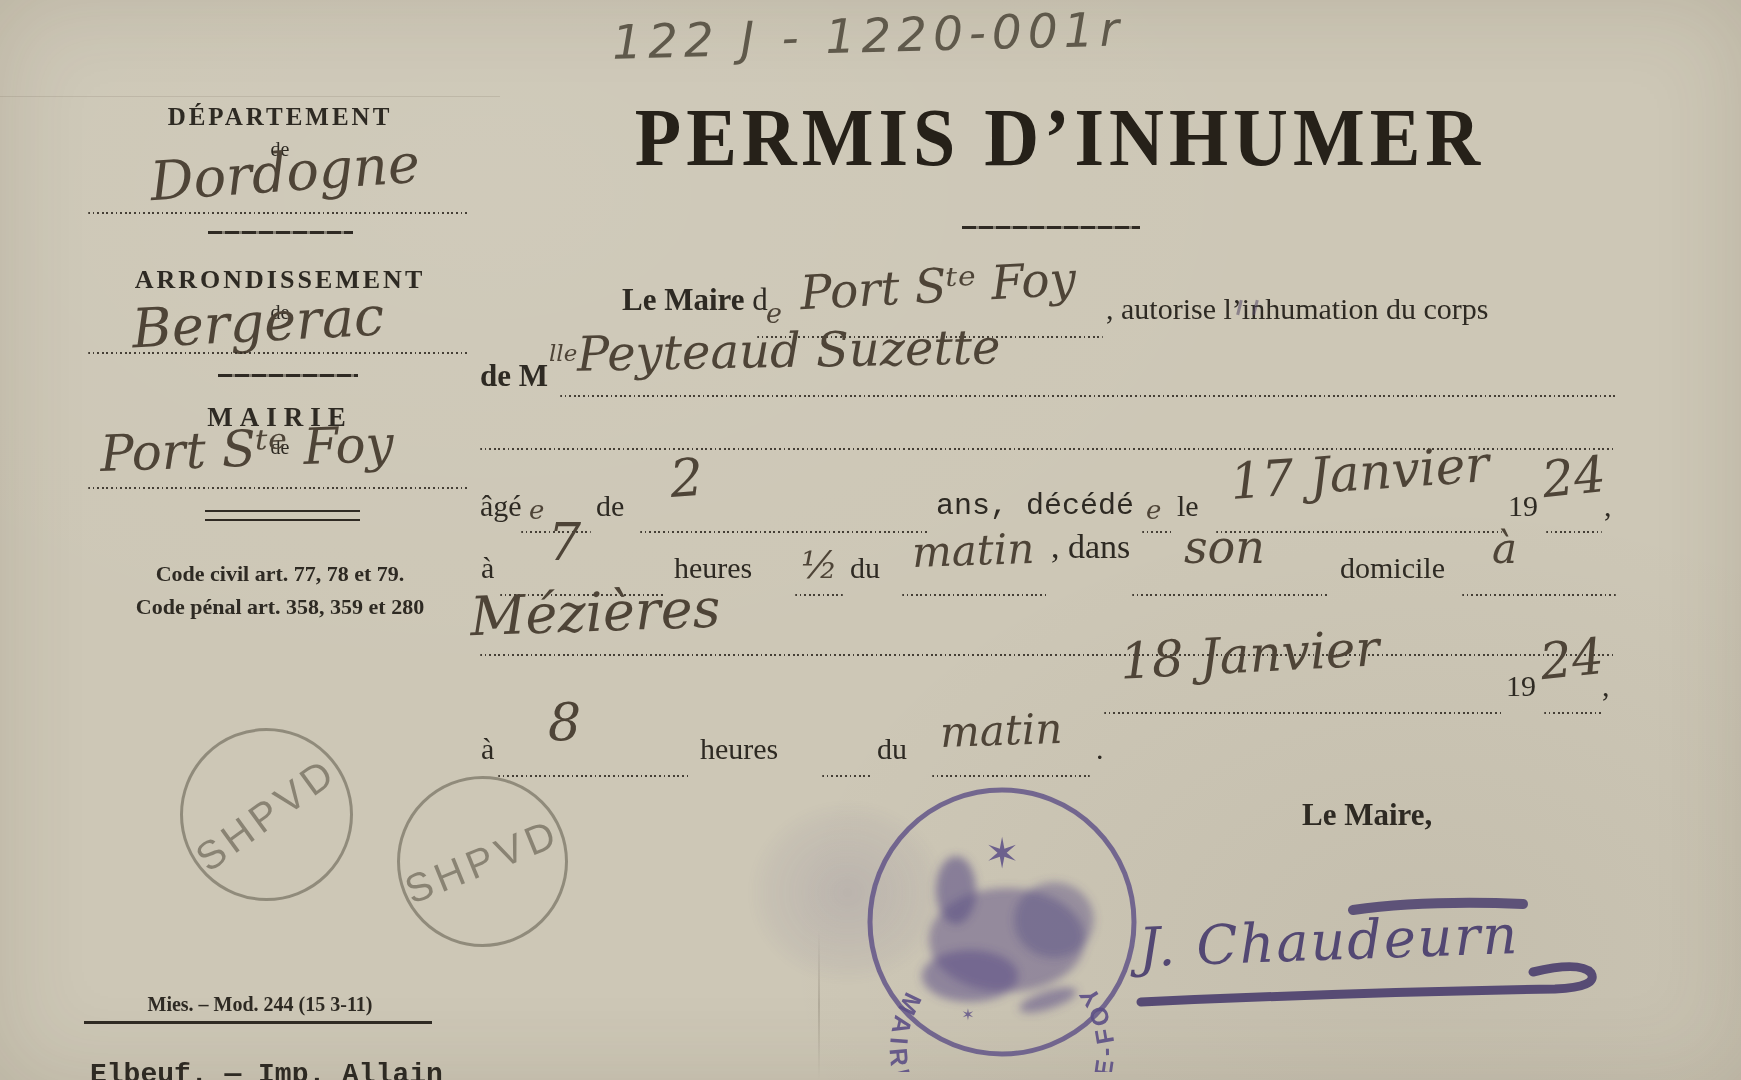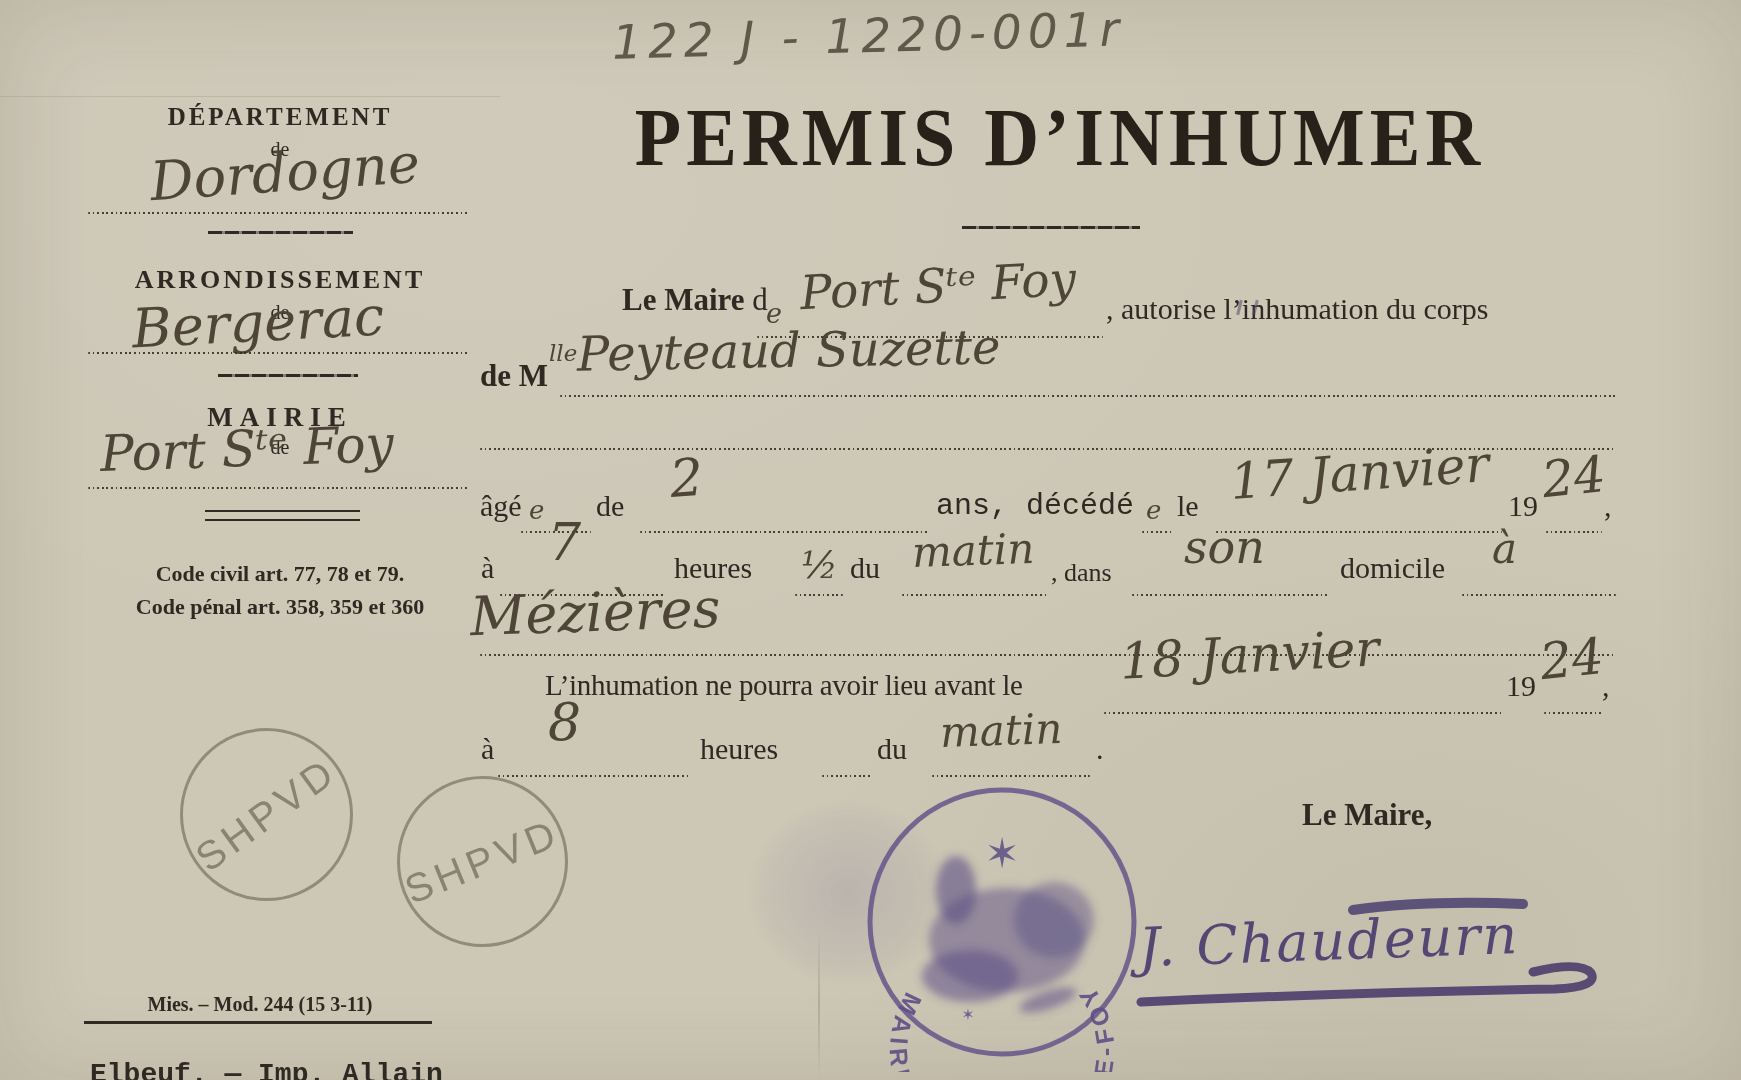--- a/index.html
+++ b/index.html
@@ -117,7 +117,7 @@
   <div class="abs printed" style="left:850px;top:553px;font-size:30px;">du</div>
   <div class="lead" style="left:902px;top:594px;width:146px;"></div>
   <div class="abs hand" style="left:912px;top:530px;font-size:42px;transform:rotate(-2deg);">matin</div>
-  <div class="abs printed" style="left:1051px;top:560px;font-size:26px;">, dans</div>
+  <div class="abs printed" style="left:1051px;top:530px;font-size:34px;">, dans</div>
   <div class="lead" style="left:1132px;top:594px;width:198px;"></div>
   <div class="abs hand" style="left:1168px;top:524px;font-size:46px;margin-left:16px;">son</div>
   <div class="abs printed" style="left:1340px;top:553px;font-size:30px;">domicile</div>

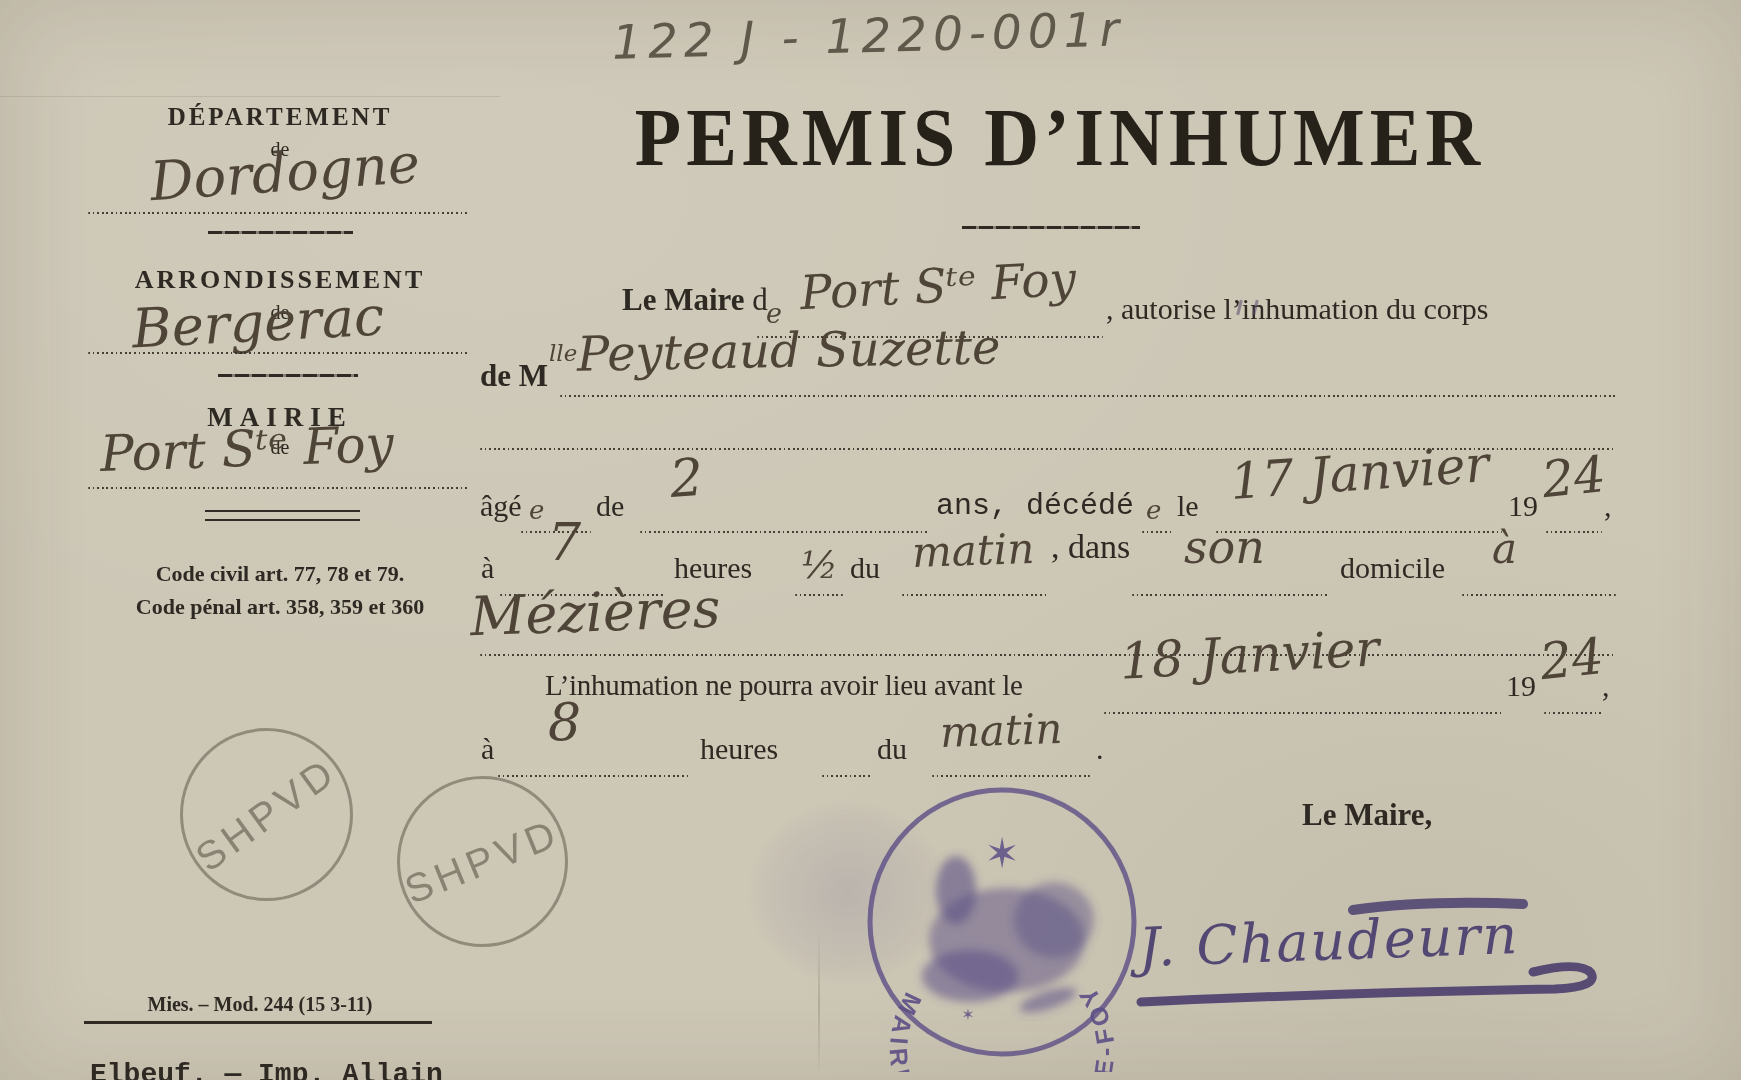--- a/index.html
+++ b/index.html
@@ -60,7 +60,7 @@
   <div class="dblrule" style="left:205px;top:510px;width:155px;"></div>
 
   <div class="abs printed b colc" style="top:563px;font-size:22px;">Code civil art. 77, 78 et 79.</div>
-  <div class="abs printed b colc" style="top:596px;font-size:22px;">Code pénal art. 358, 359 et 360</div>
+  <div class="abs printed b colc" style="top:596px;font-size:22px;">Code pénal art. 358, 359 et 280</div>
 
   <div class="stamp-round" style="left:180px;top:728px;width:167px;height:167px;">
     <span style="transform:rotate(-36deg);">SHPVD</span>

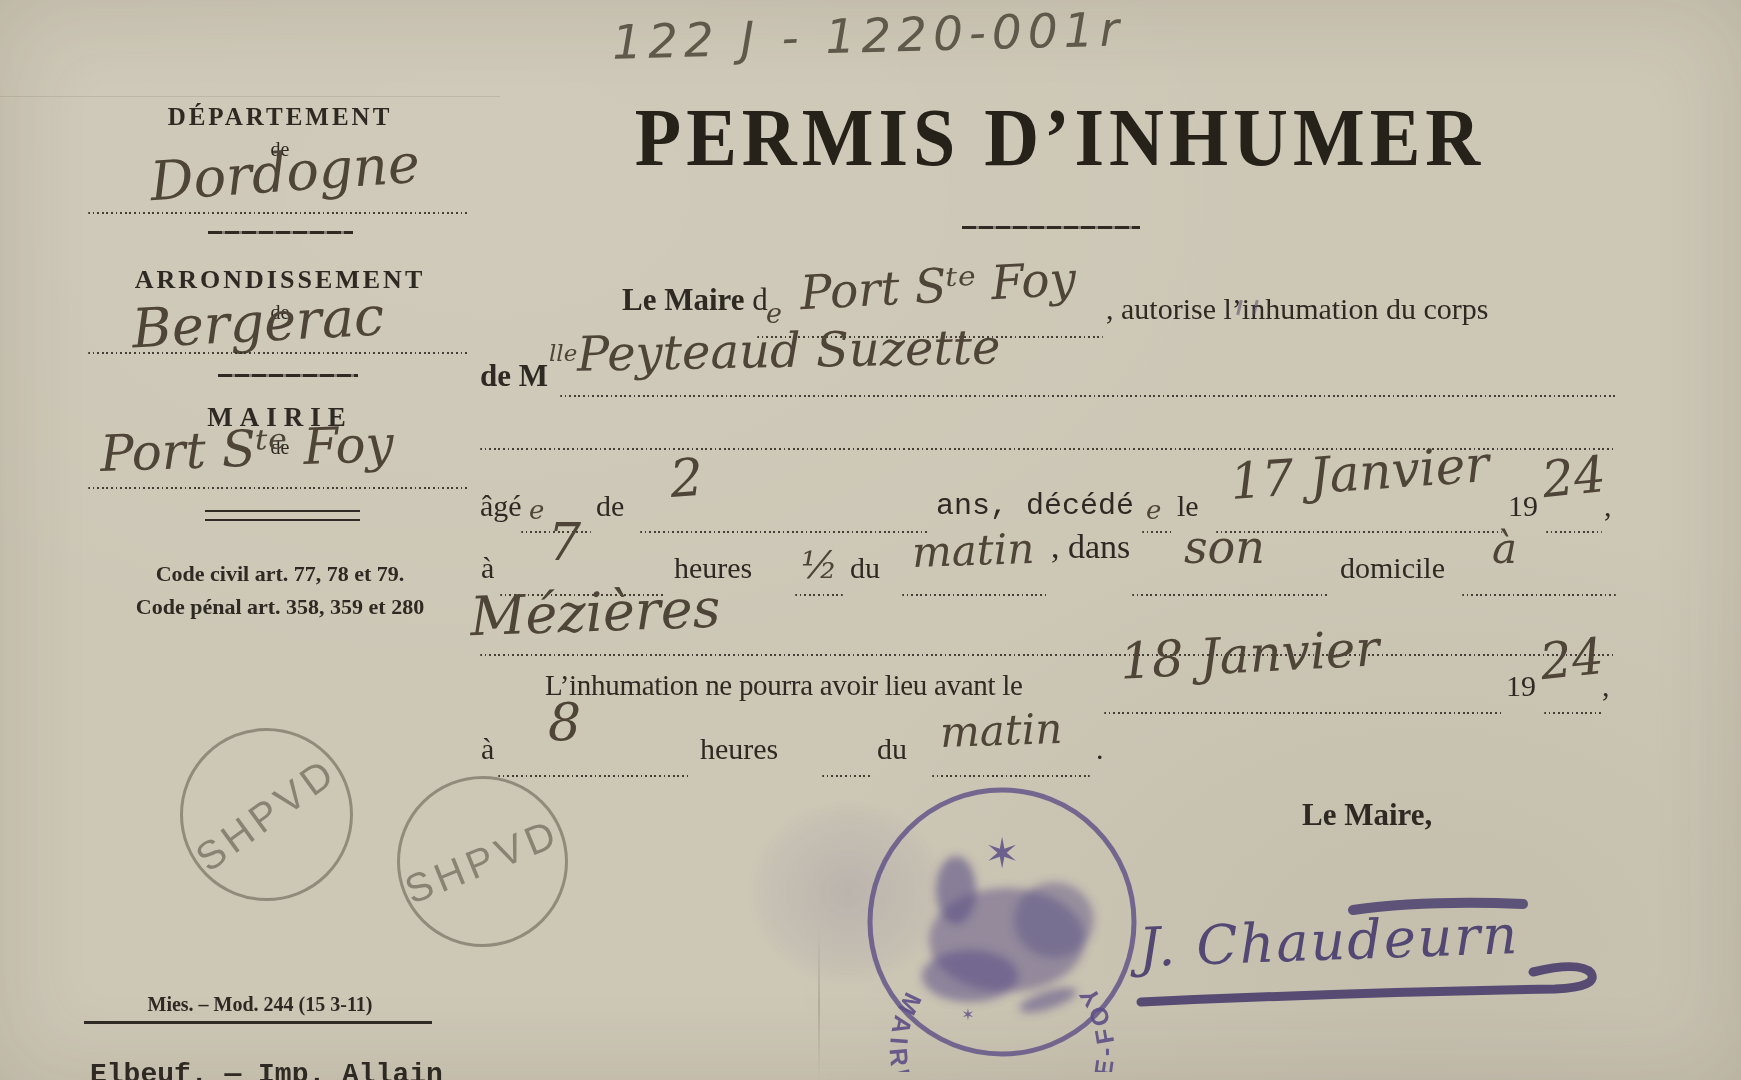--- a/index.html
+++ b/index.html
@@ -127,7 +127,6 @@
   <div class="abs hand" style="left:470px;top:586px;font-size:54px;transform:rotate(-2deg);">Mézières</div>
   <div class="lead" style="left:480px;top:654px;width:1136px;"></div>
 
-  <div class="abs printed" style="left:545px;top:671px;font-size:29px;letter-spacing:-0.3px;">L’inhumation ne pourra avoir lieu avant le</div>
   <div class="lead" style="left:1104px;top:712px;width:398px;"></div>
   <div class="abs hand" style="left:1120px;top:630px;font-size:50px;transform:rotate(-3deg);">18 Janvier</div>
   <div class="abs printed" style="left:1506px;top:671px;font-size:30px;">19</div>

